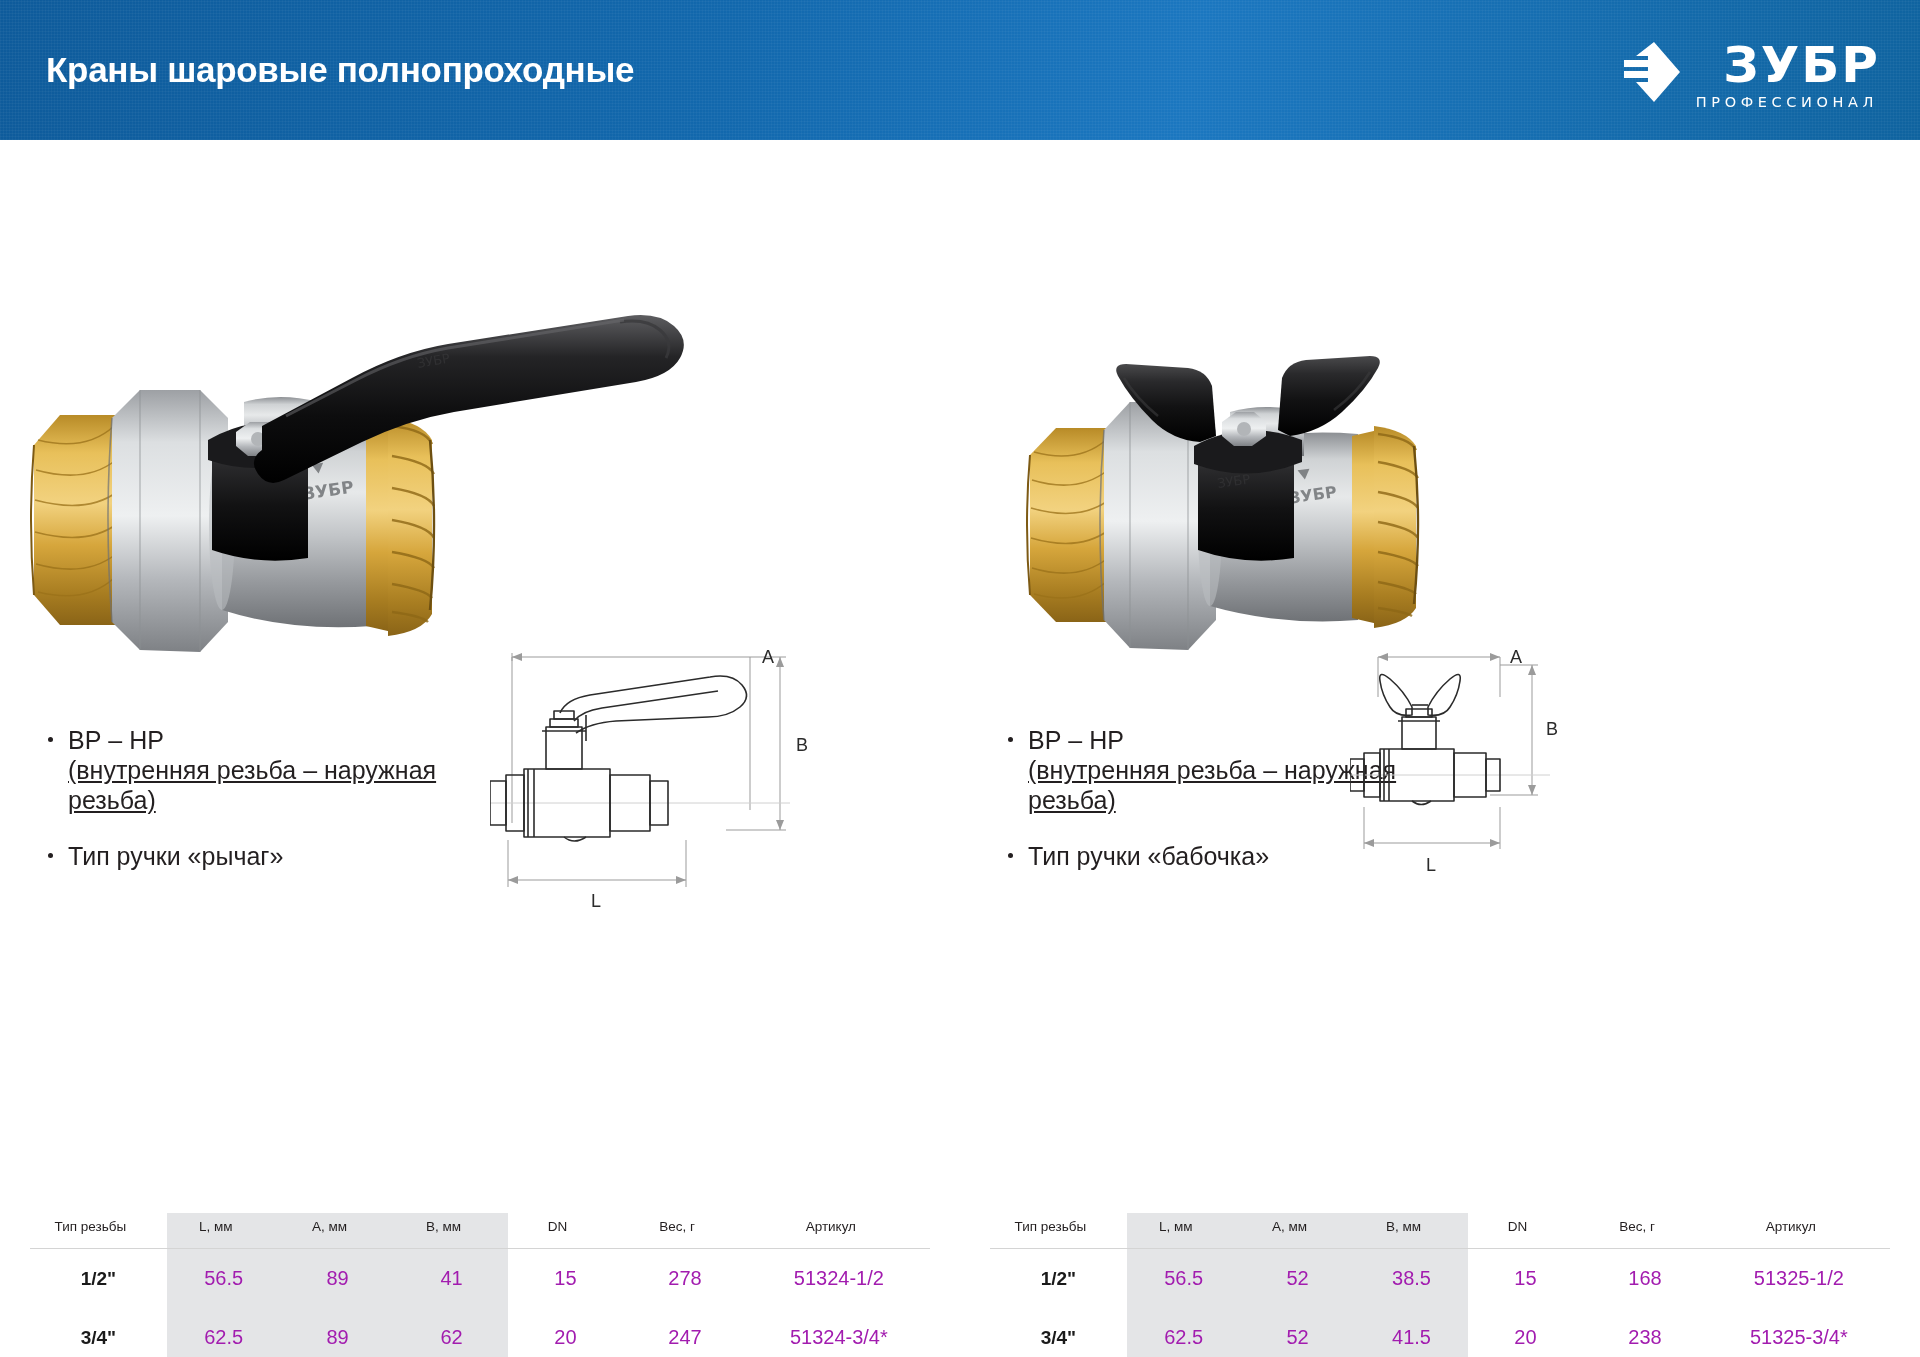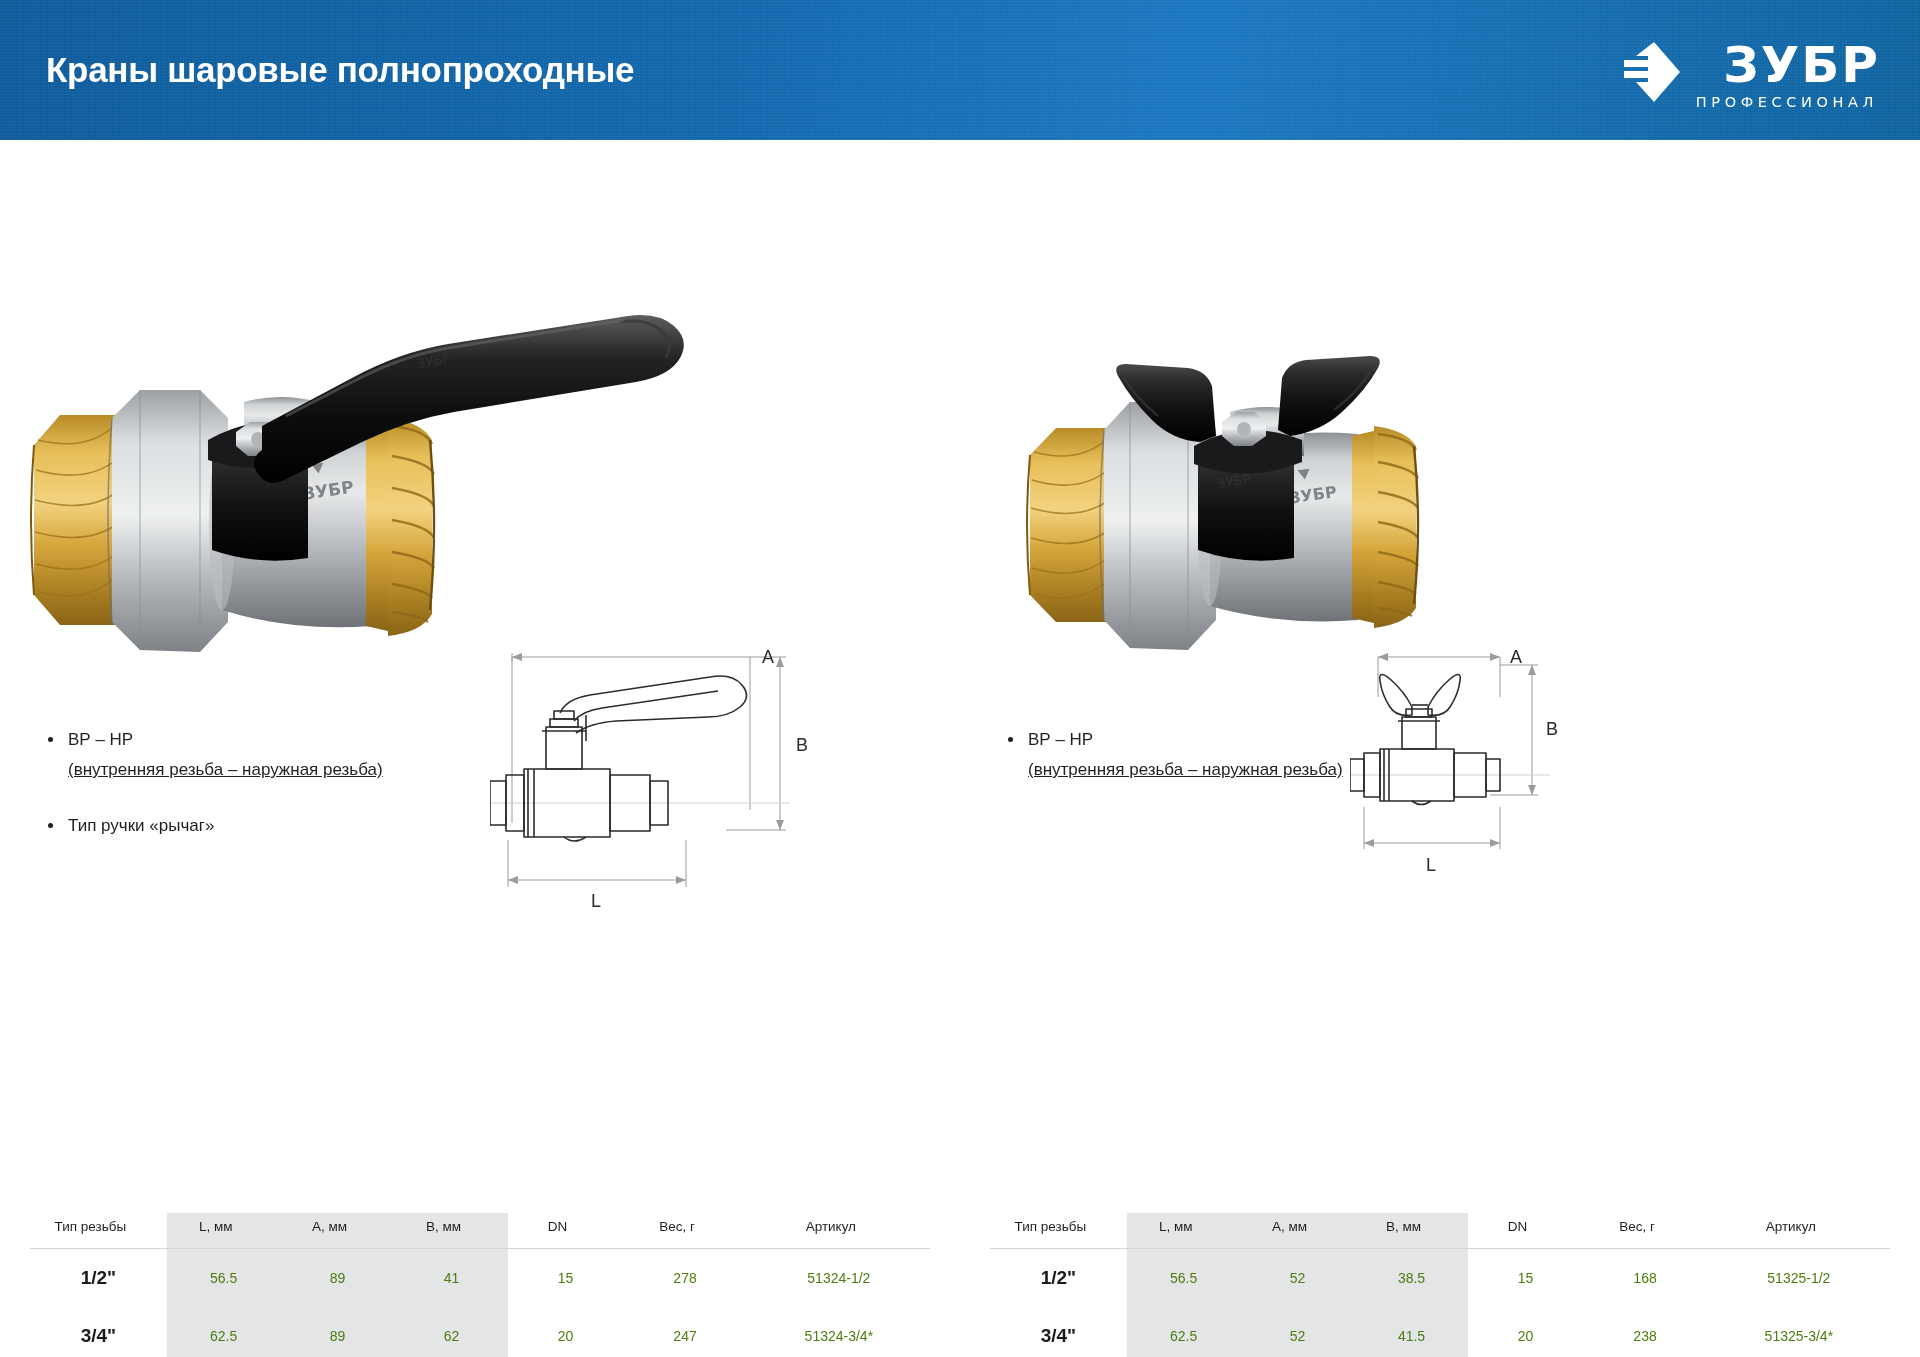--- a/index.html
+++ b/index.html
@@ -111,7 +111,7 @@
     position: relative;
     padding-left: 22px;
     margin-bottom: 26px;
-    font-size: 17px;
+    font-size: 25px;
     line-height: 30px;
     color: #231f20;
   }

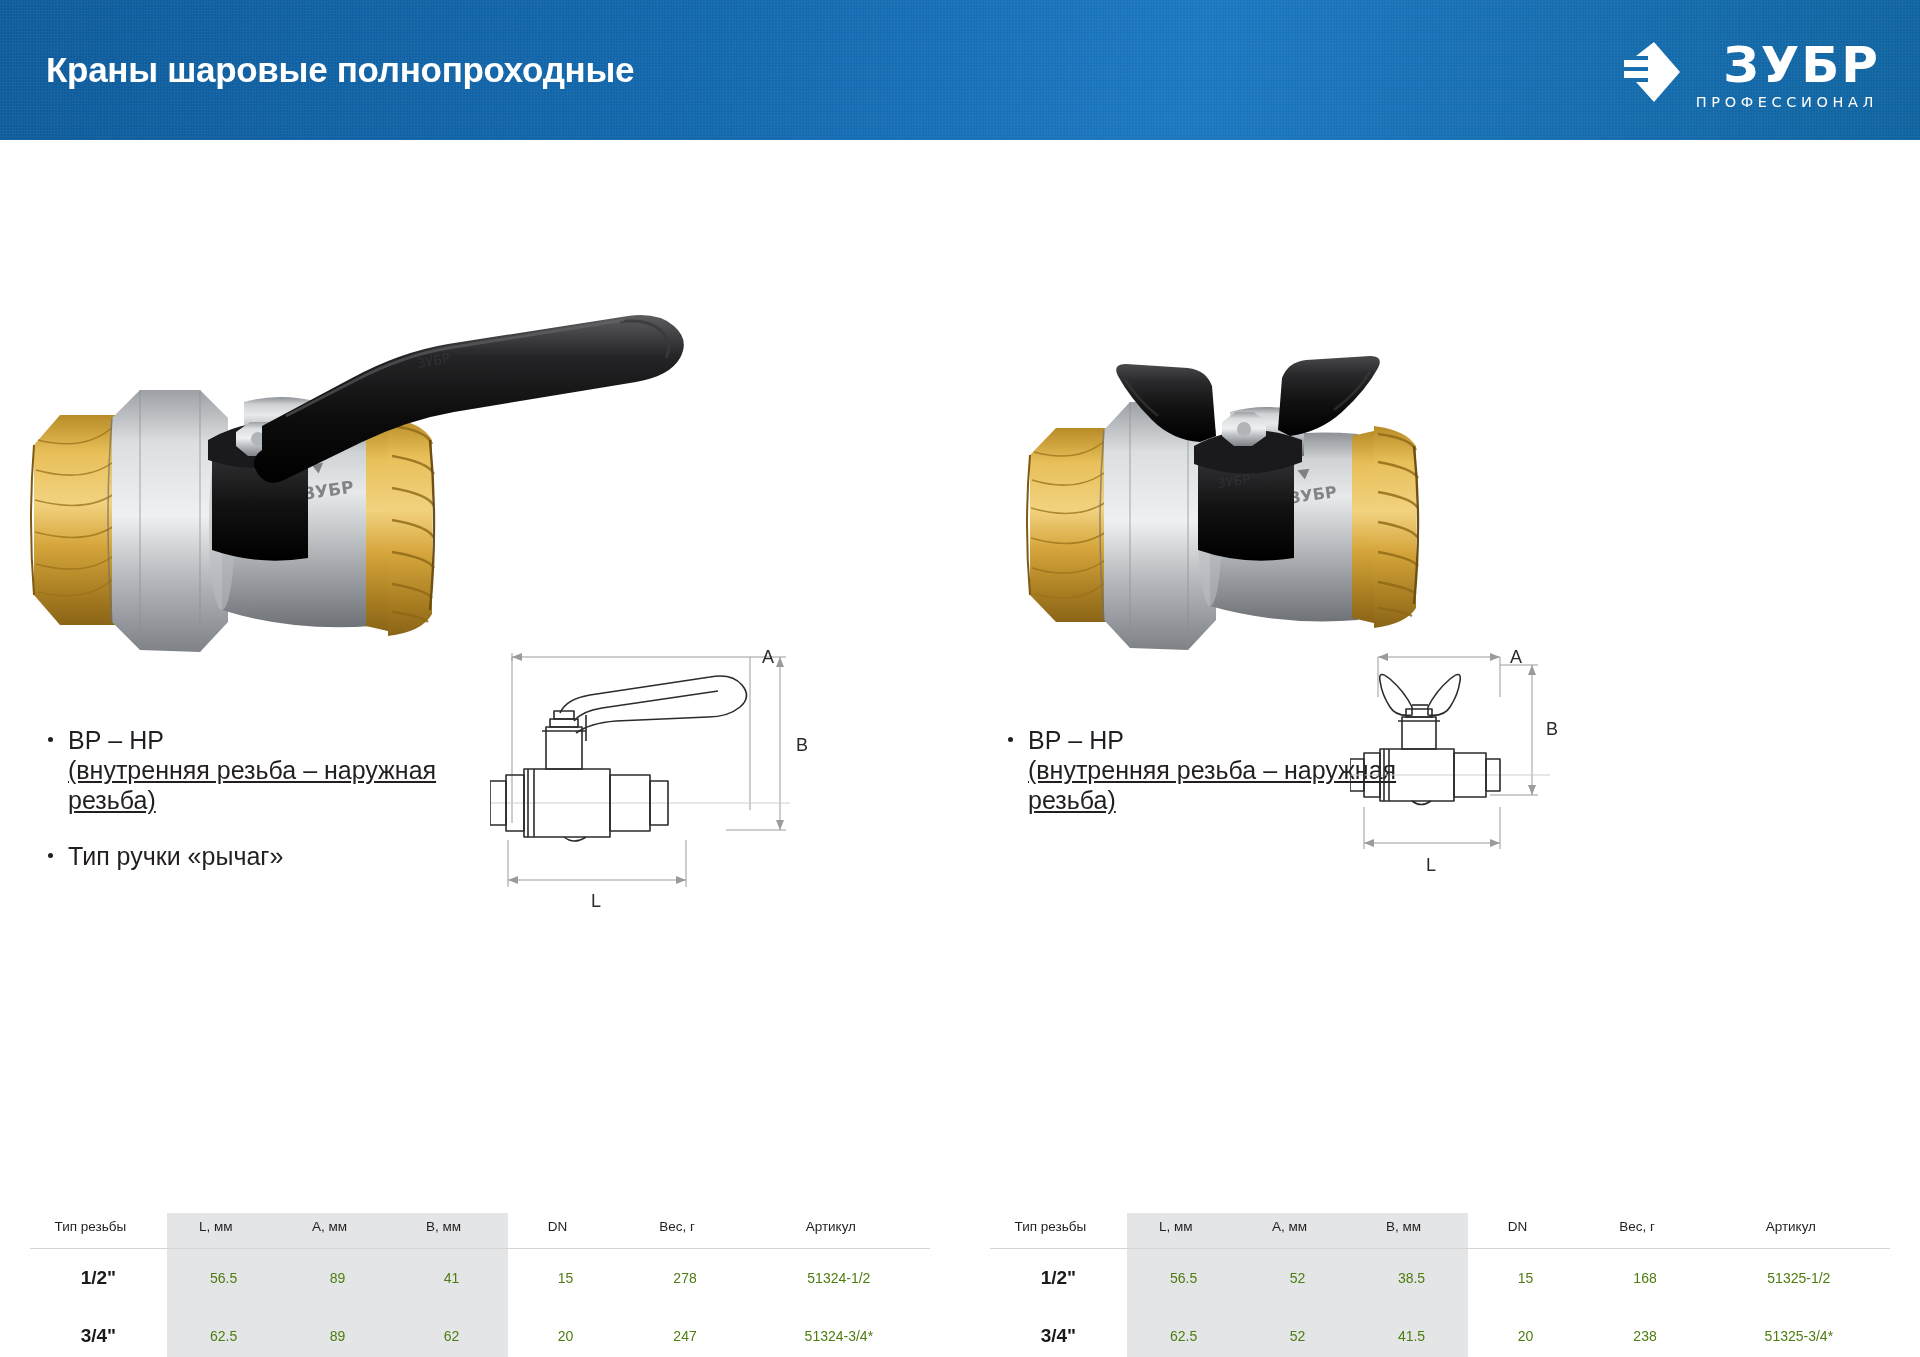--- a/index.html
+++ b/index.html
@@ -509,6 +509,10 @@
         <span>ВР – НР</span>
         <span class="sub">(внутренняя резьба – наружная резьба)</span>
       </div>
+      <div class="bullet">
+        <span class="dot"></span>
+        <span>Тип ручки «бабочка»</span>
+      </div>
     </div>
 
     <div class="drawing" style="left:390px;">

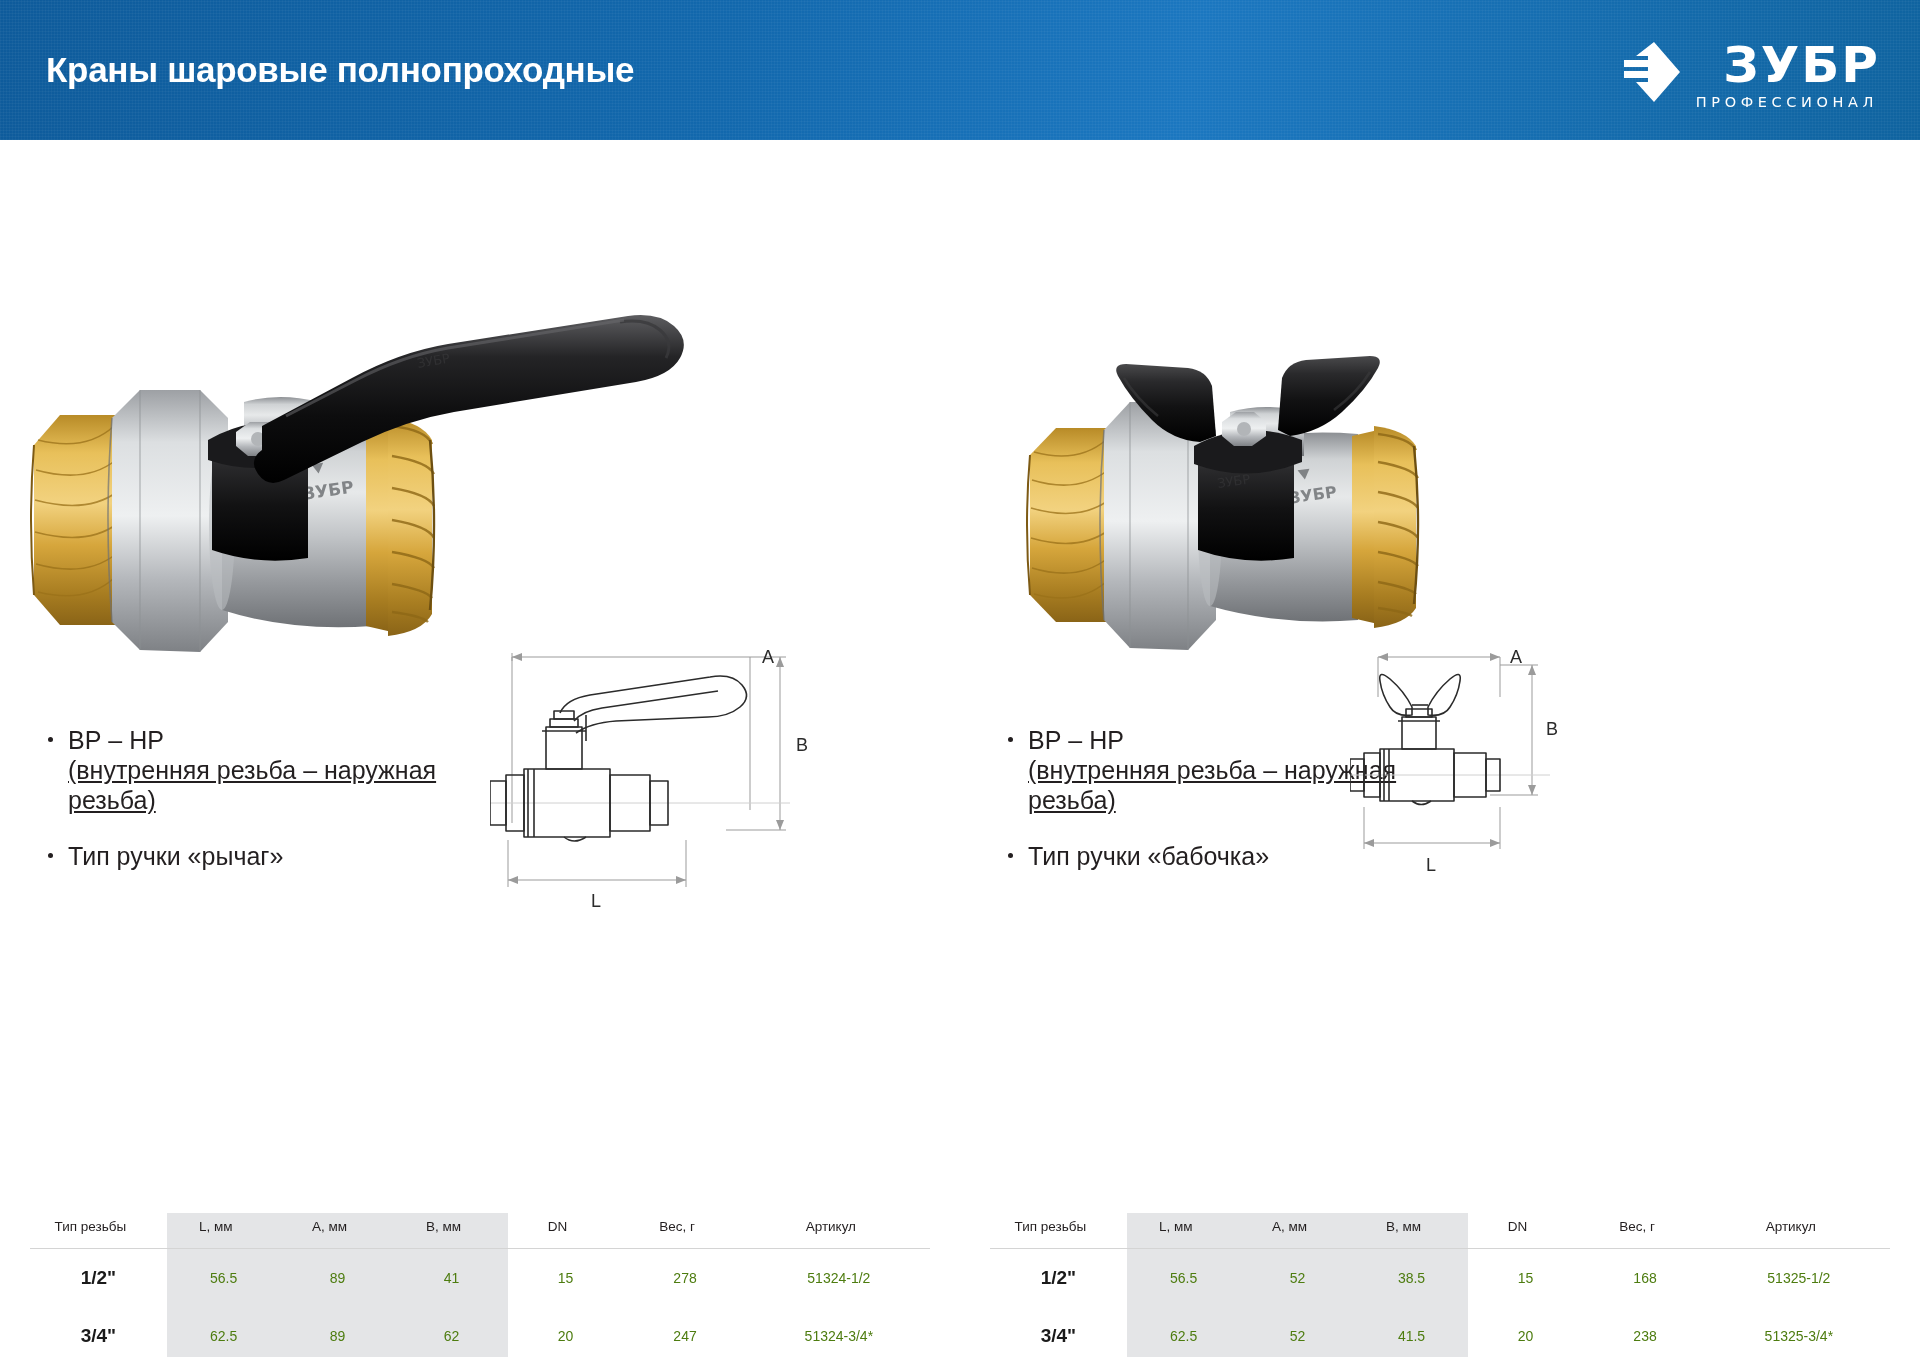--- a/index.html
+++ b/index.html
@@ -154,8 +154,8 @@
   .spec-table td {
     padding: 18px 4px;
     text-align: center;
-    color: #4d7c0f;
-    font-size: 14px;
+    color: #a21caf;
+    font-size: 20px;
     white-space: nowrap;
   }
   .spec-table td.thread {

